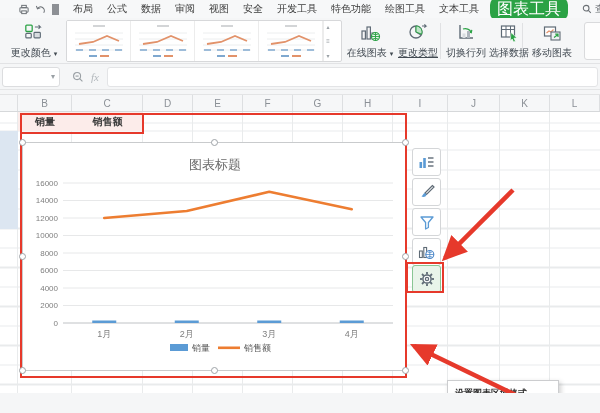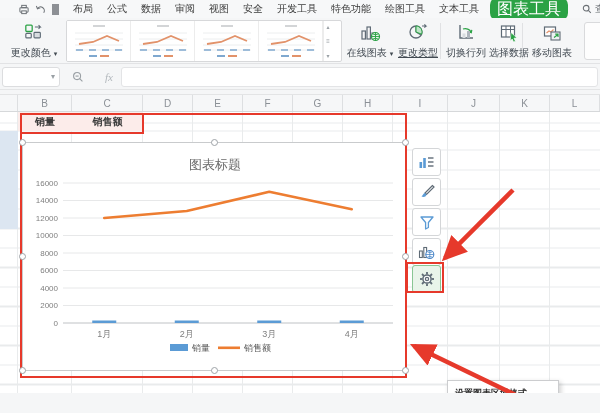--- a/index.html
+++ b/index.html
@@ -38,7 +38,7 @@
            border-bottom:1px solid #e4e5e6; display:flex; align-items:center; }
   .namebox { width:58px; height:20px; background:#fff; border:1px solid #dcdddf; border-radius:3px;
              margin-left:2px; display:flex; align-items:center; justify-content:flex-end; color:#9aa0a5; font-size:8px; padding-right:4px; }
-  .fxicons { display:flex; align-items:flex-start; gap:21px; padding:0 8px 0 12px; }
+  .fxicons { display:flex; align-items:flex-start; gap:7px; padding:0 8px 0 12px; }
   .fxlabel { font-style:italic; color:#b3b8bd; font-size:11px; font-family:"Liberation Serif", serif; }
   .fxinput { flex:1; height:20px; background:#fff; border:1px solid #e3e4e6; border-radius:3px; margin-right:2px; }
 

